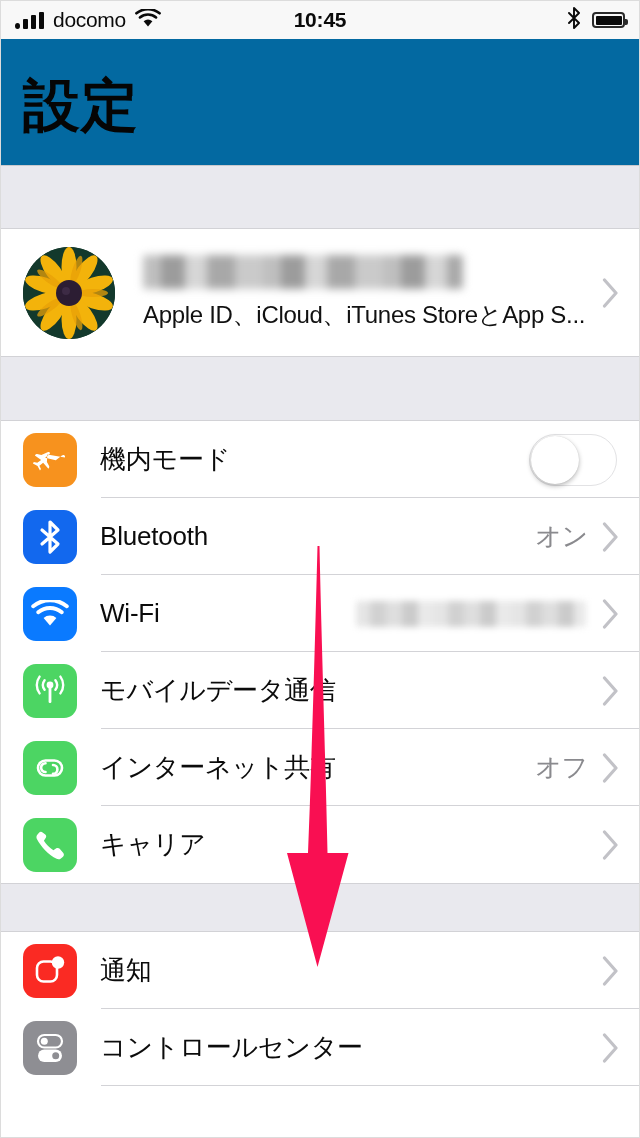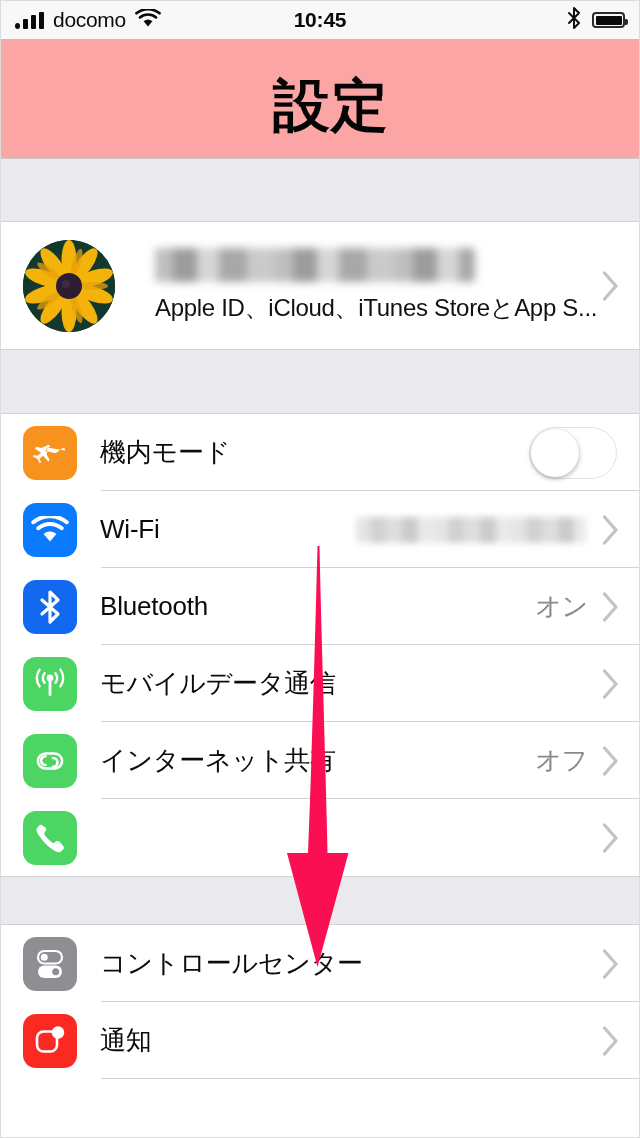--- a/index.html
+++ b/index.html
@@ -107,10 +107,9 @@
 
   
   .navtitle {
-    background: #fca5a5;
-    padding: 38px 0 24px 22px;
+    background: #0369a1;
+    padding: 38px 0 31px 22px;
     border-bottom: 1px solid #c9c9cd;
-    text-align: center;
   }
   .navtitle h1 {
     margin: 0;

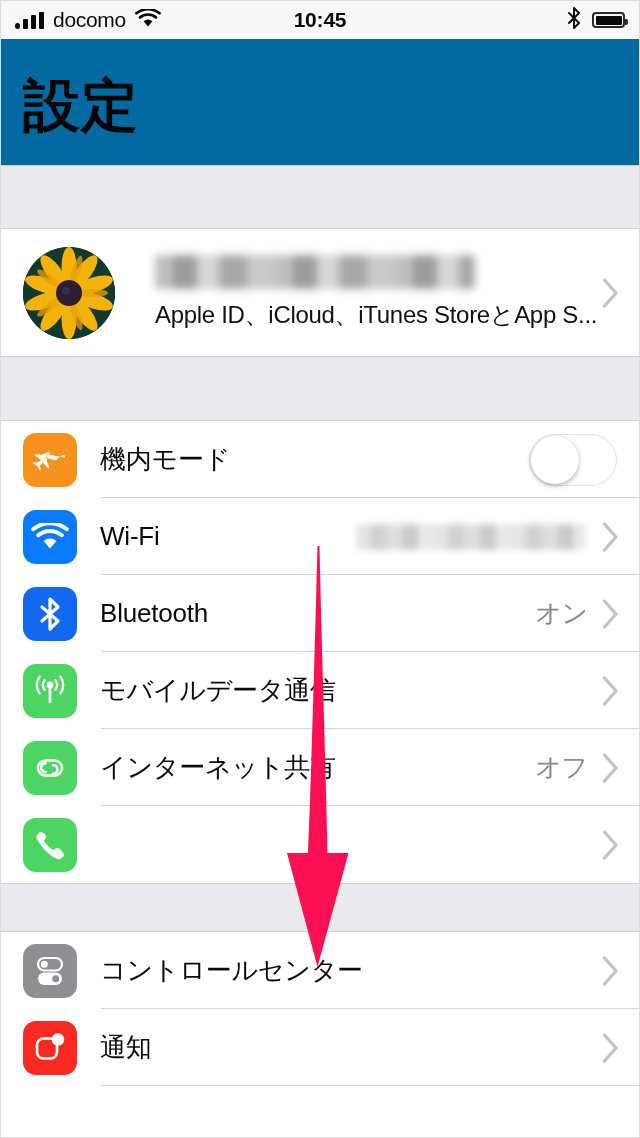--- a/index.html
+++ b/index.html
@@ -220,7 +220,7 @@
     background: #13392c;
   }
   .appleid-text {
-    margin-left: 40px;
+    margin-left: 28px;
     display: flex;
     flex-direction: column;
     justify-content: center;

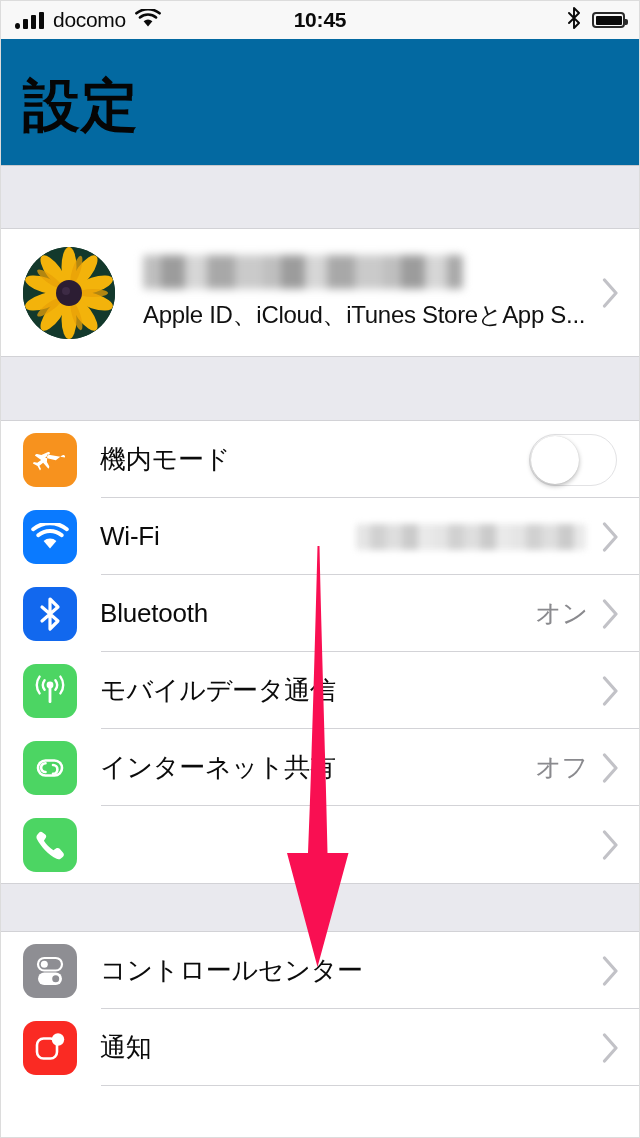--- a/index.html
+++ b/index.html
@@ -379,6 +379,23 @@
     </div>
 
     <div class="row">
+      <span class="icon" style="background:#1268EE">
+        <svg width="24" height="36" viewBox="0 0 24 36">
+            <path d="M4 11 L20 25 L12 33 V3 L20 11 L4 25" stroke="#ffffff" stroke-width="3.2" fill="none" stroke-linejoin="round" stroke-linecap="round"></path>
+          </svg>
+      </span>
+      <span class="label">Bluetooth</span>
+      <span class="spacer"></span>
+      <span class="value">オン</span>
+      <span class="chev">
+        <svg width="17" height="30" viewBox="0 0 17 30">
+            <path d="M2.5 2 L14 15 L2.5 28" stroke="#c2c2c7" stroke-width="3.2" fill="none" stroke-linecap="round" stroke-linejoin="round"></path>
+          </svg>
+      </span>
+      <span class="sep"></span>
+    </div>
+
+    <div class="row">
       <span class="icon" style="background:#0A7AFF">
         <svg width="38" height="28" viewBox="0 0 38 28">
           <path d="M19 25.6 L12.6 17.9 a10 10 0 0 1 12.8 0 Z" fill="#ffffff"></path>
@@ -389,23 +406,6 @@
       <span class="label">Wi-Fi</span>
       <span class="spacer"></span>
       <span class="blurred wifi"></span>
-      <span class="chev">
-        <svg width="17" height="30" viewBox="0 0 17 30">
-            <path d="M2.5 2 L14 15 L2.5 28" stroke="#c2c2c7" stroke-width="3.2" fill="none" stroke-linecap="round" stroke-linejoin="round"></path>
-          </svg>
-      </span>
-      <span class="sep"></span>
-    </div>
-
-    <div class="row">
-      <span class="icon" style="background:#1268EE">
-        <svg width="24" height="36" viewBox="0 0 24 36">
-            <path d="M4 11 L20 25 L12 33 V3 L20 11 L4 25" stroke="#ffffff" stroke-width="3.2" fill="none" stroke-linejoin="round" stroke-linecap="round"></path>
-          </svg>
-      </span>
-      <span class="label">Bluetooth</span>
-      <span class="spacer"></span>
-      <span class="value">オン</span>
       <span class="chev">
         <svg width="17" height="30" viewBox="0 0 17 30">
             <path d="M2.5 2 L14 15 L2.5 28" stroke="#c2c2c7" stroke-width="3.2" fill="none" stroke-linecap="round" stroke-linejoin="round"></path>

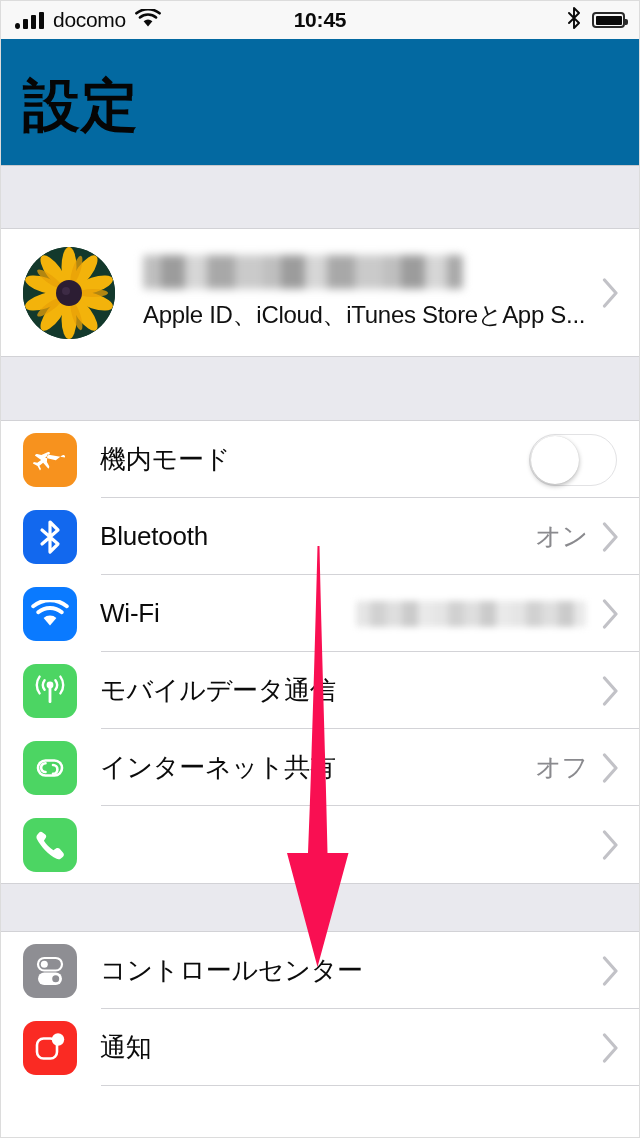--- a/index.html
+++ b/index.html
@@ -460,6 +460,7 @@
             <path d="M9.6 4.4c-1.1-.9-2.7-.8-3.6.3L4.3 6.8c-1 1.2-1.1 2.9-.4 4.3 2 3.9 5 7.9 8.4 11.3 3.4 3.4 7.4 6.4 11.3 8.4 1.4.7 3.1.6 4.3-.4l2.1-1.7c1.1-.9 1.2-2.5.3-3.6l-3.6-4.3c-.8-1-2.3-1.2-3.4-.5l-2.9 1.9c-1.9-1.2-3.7-2.6-5.3-4.2-1.6-1.6-3-3.4-4.2-5.3l1.9-2.9c.7-1.1.5-2.6-.5-3.4L9.6 4.4z" fill="#ffffff"></path>
           </svg>
       </span>
+      <span class="label">キャリア</span>
       <span class="spacer"></span>
       <span class="chev">
         <svg width="17" height="30" viewBox="0 0 17 30">

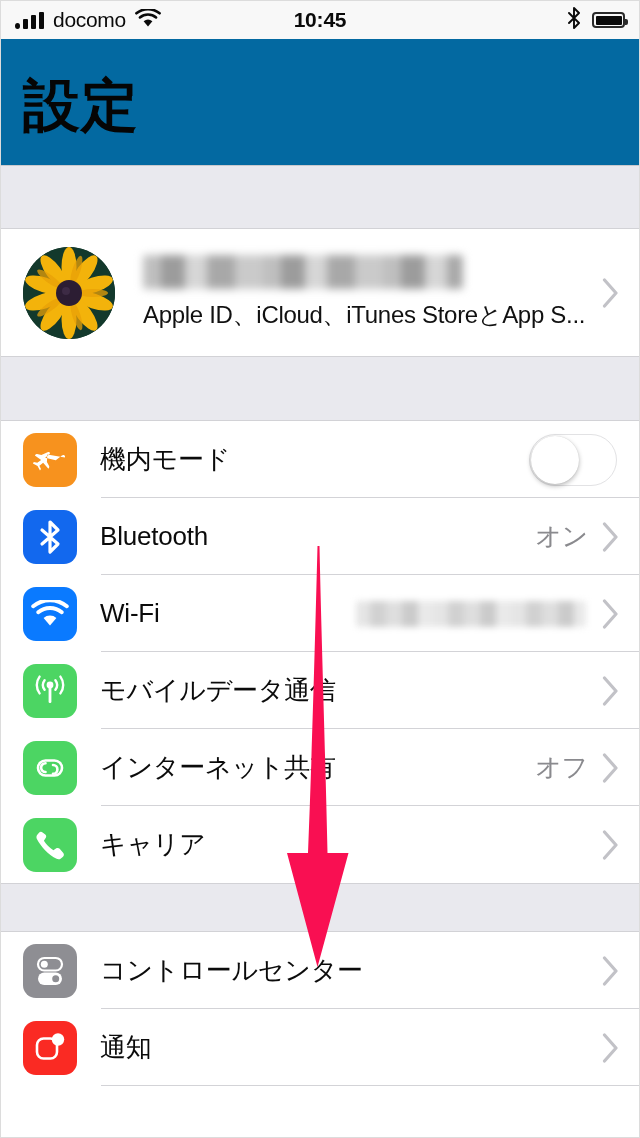--- a/index.html
+++ b/index.html
@@ -474,6 +474,23 @@
 
   <div class="group">
 
+    <div class="row">
+      <span class="icon" style="background:#FA2A23">
+        <svg width="36" height="36" viewBox="0 0 36 36">
+          <rect x="5" y="8.5" width="20" height="20" rx="6.5" stroke="#ffffff" stroke-width="2.6" fill="none"></rect>
+          <circle cx="26" cy="9.5" r="6.2" fill="#ffffff"></circle>
+        </svg>
+      </span>
+      <span class="label">通知</span>
+      <span class="spacer"></span>
+      <span class="chev">
+        <svg width="17" height="30" viewBox="0 0 17 30">
+            <path d="M2.5 2 L14 15 L2.5 28" stroke="#c2c2c7" stroke-width="3.2" fill="none" stroke-linecap="round" stroke-linejoin="round"></path>
+          </svg>
+      </span>
+      <span class="sep"></span>
+    </div>
+
     <div class="row last">
       <span class="icon" style="background:#8E8E93">
         <svg width="34" height="36" viewBox="0 0 34 36">
@@ -484,23 +501,6 @@
         </svg>
       </span>
       <span class="label">コントロールセンター</span>
-      <span class="spacer"></span>
-      <span class="chev">
-        <svg width="17" height="30" viewBox="0 0 17 30">
-            <path d="M2.5 2 L14 15 L2.5 28" stroke="#c2c2c7" stroke-width="3.2" fill="none" stroke-linecap="round" stroke-linejoin="round"></path>
-          </svg>
-      </span>
-      <span class="sep"></span>
-    </div>
-
-    <div class="row">
-      <span class="icon" style="background:#FA2A23">
-        <svg width="36" height="36" viewBox="0 0 36 36">
-          <rect x="5" y="8.5" width="20" height="20" rx="6.5" stroke="#ffffff" stroke-width="2.6" fill="none"></rect>
-          <circle cx="26" cy="9.5" r="6.2" fill="#ffffff"></circle>
-        </svg>
-      </span>
-      <span class="label">通知</span>
       <span class="spacer"></span>
       <span class="chev">
         <svg width="17" height="30" viewBox="0 0 17 30">

